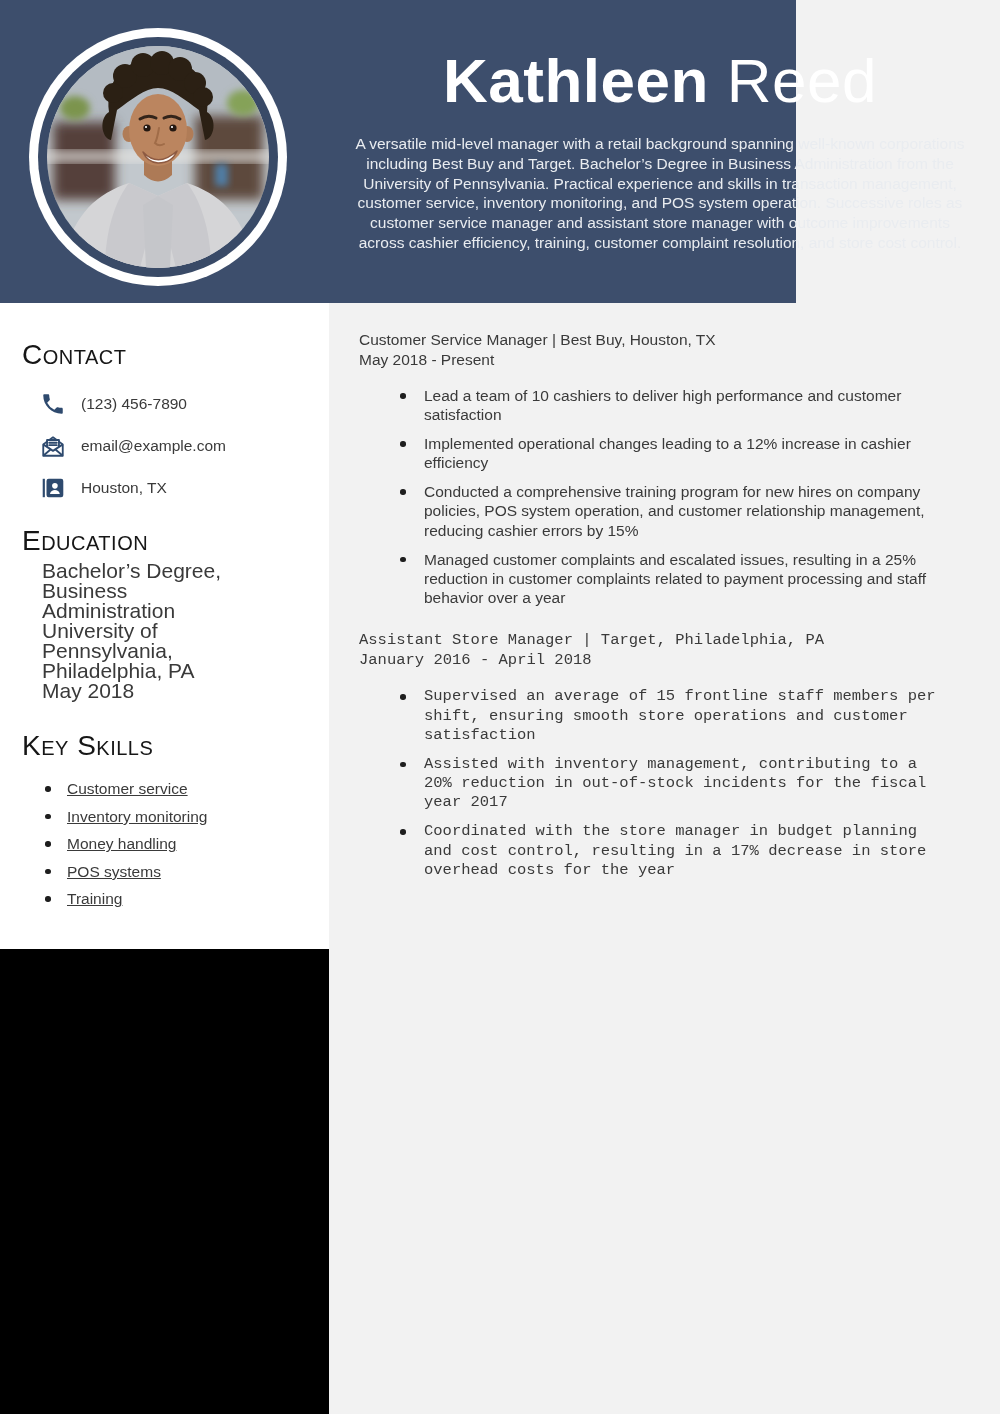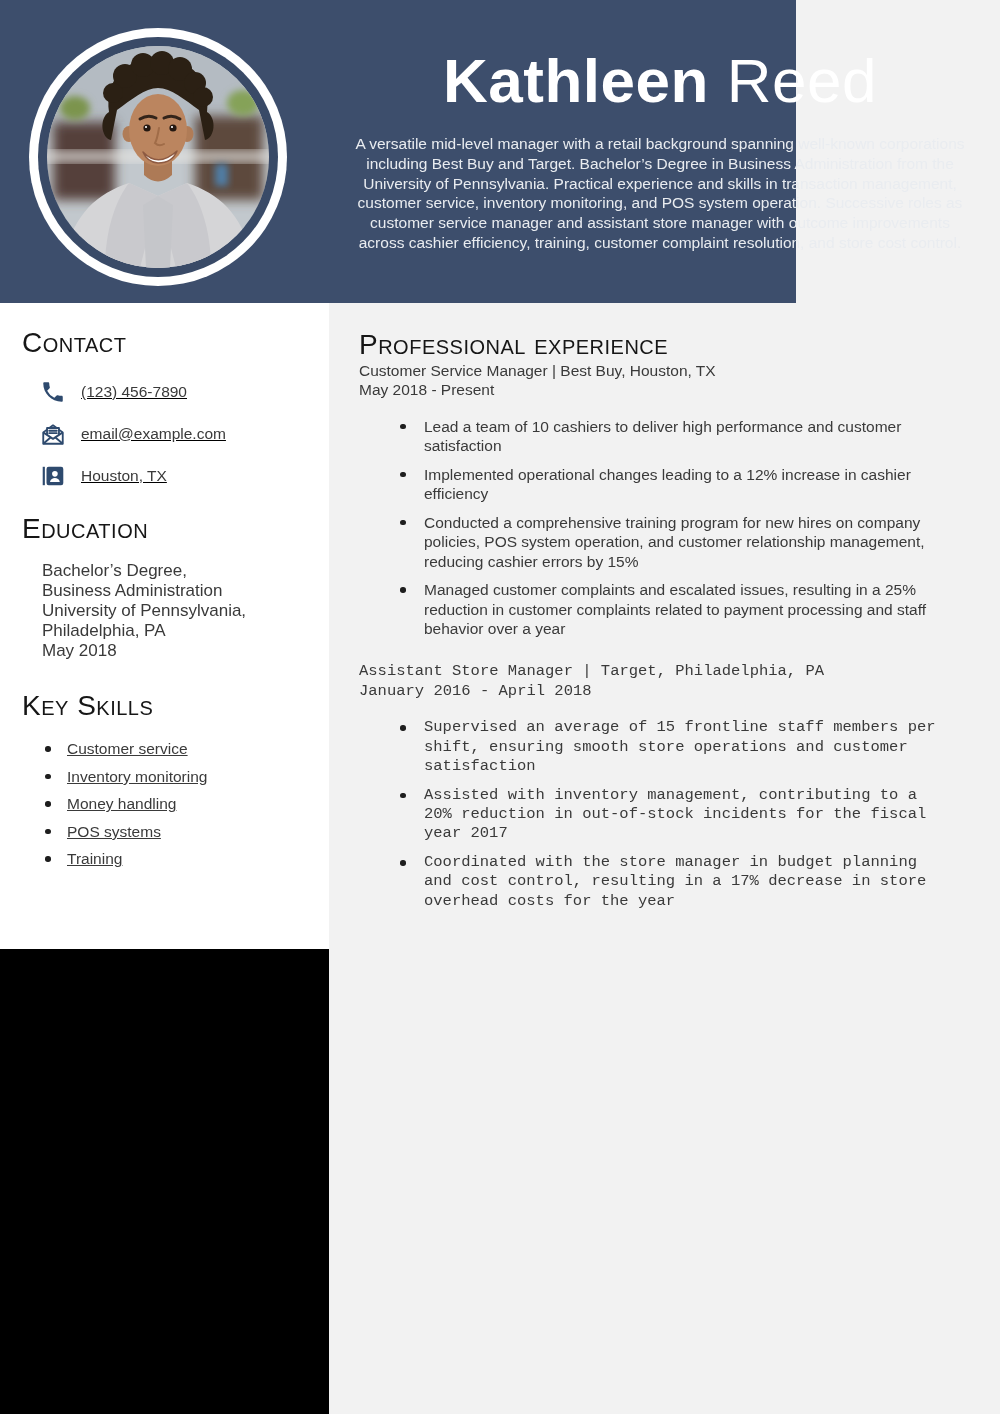--- a/index.html
+++ b/index.html
@@ -43,7 +43,7 @@
   
   .sidebar{
     position:absolute;left:0;top:303px;width:329px;height:646px;
-    background:var(--sidebar-bg);padding:0 14px 0 22px;
+    background:var(--sidebar-bg);padding:12px 14px 0 22px;
   }
   h2.section{
     font-variant:small-caps;font-weight:400;font-size:28px;

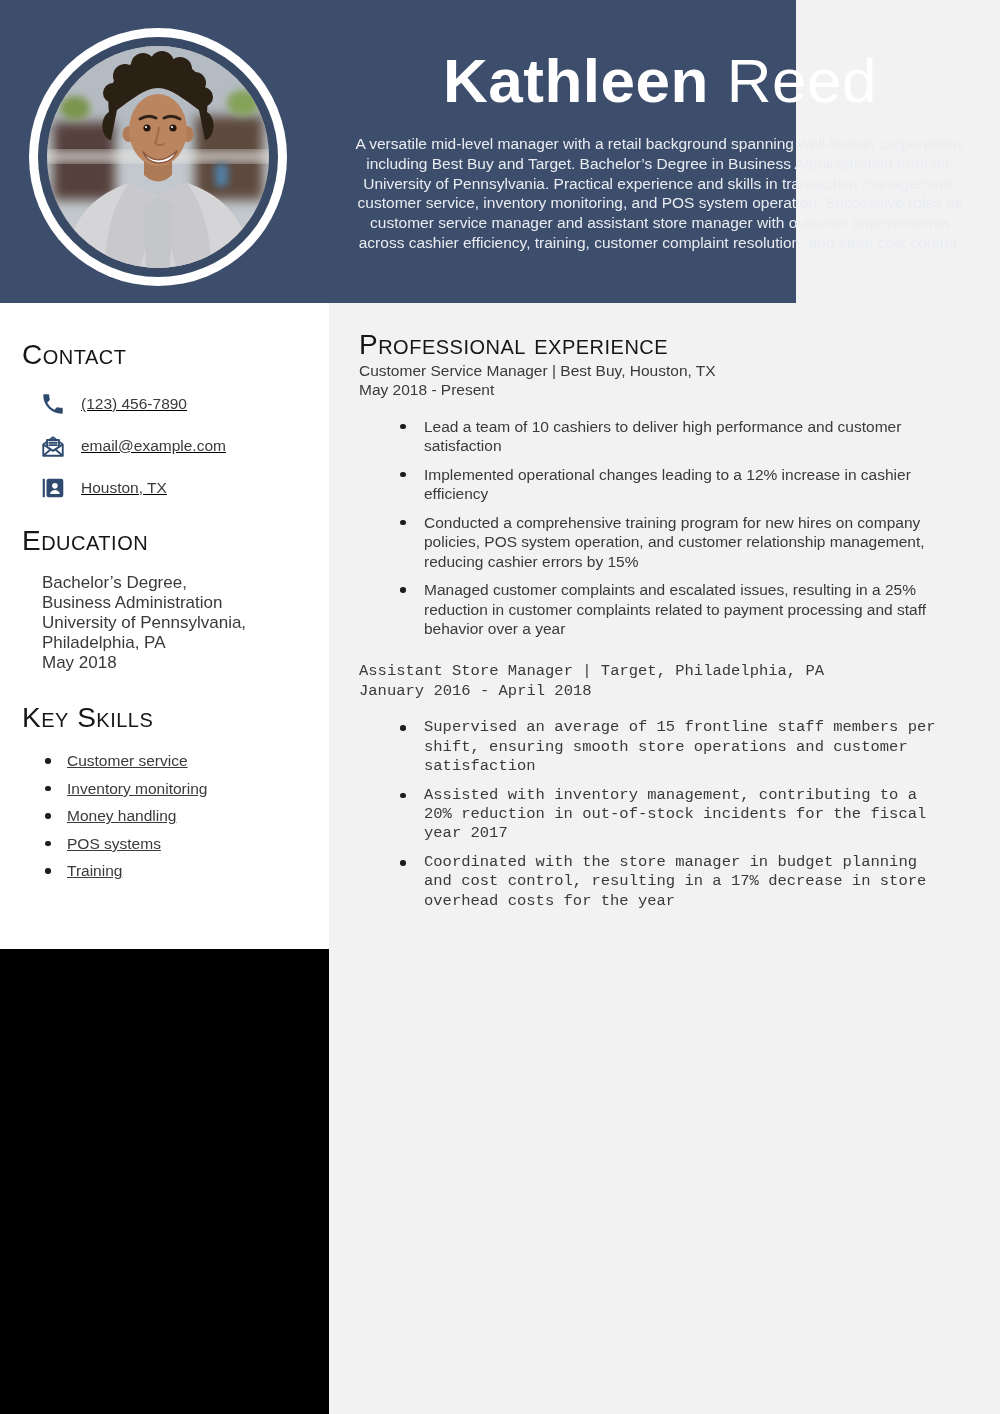--- a/index.html
+++ b/index.html
@@ -228,7 +228,6 @@
   <div class="black-block"></div>
 
   <div class="main">
-    <h2 class="section">Professional experience</h2>
 
     <div class="job">
       <div class="job-head">

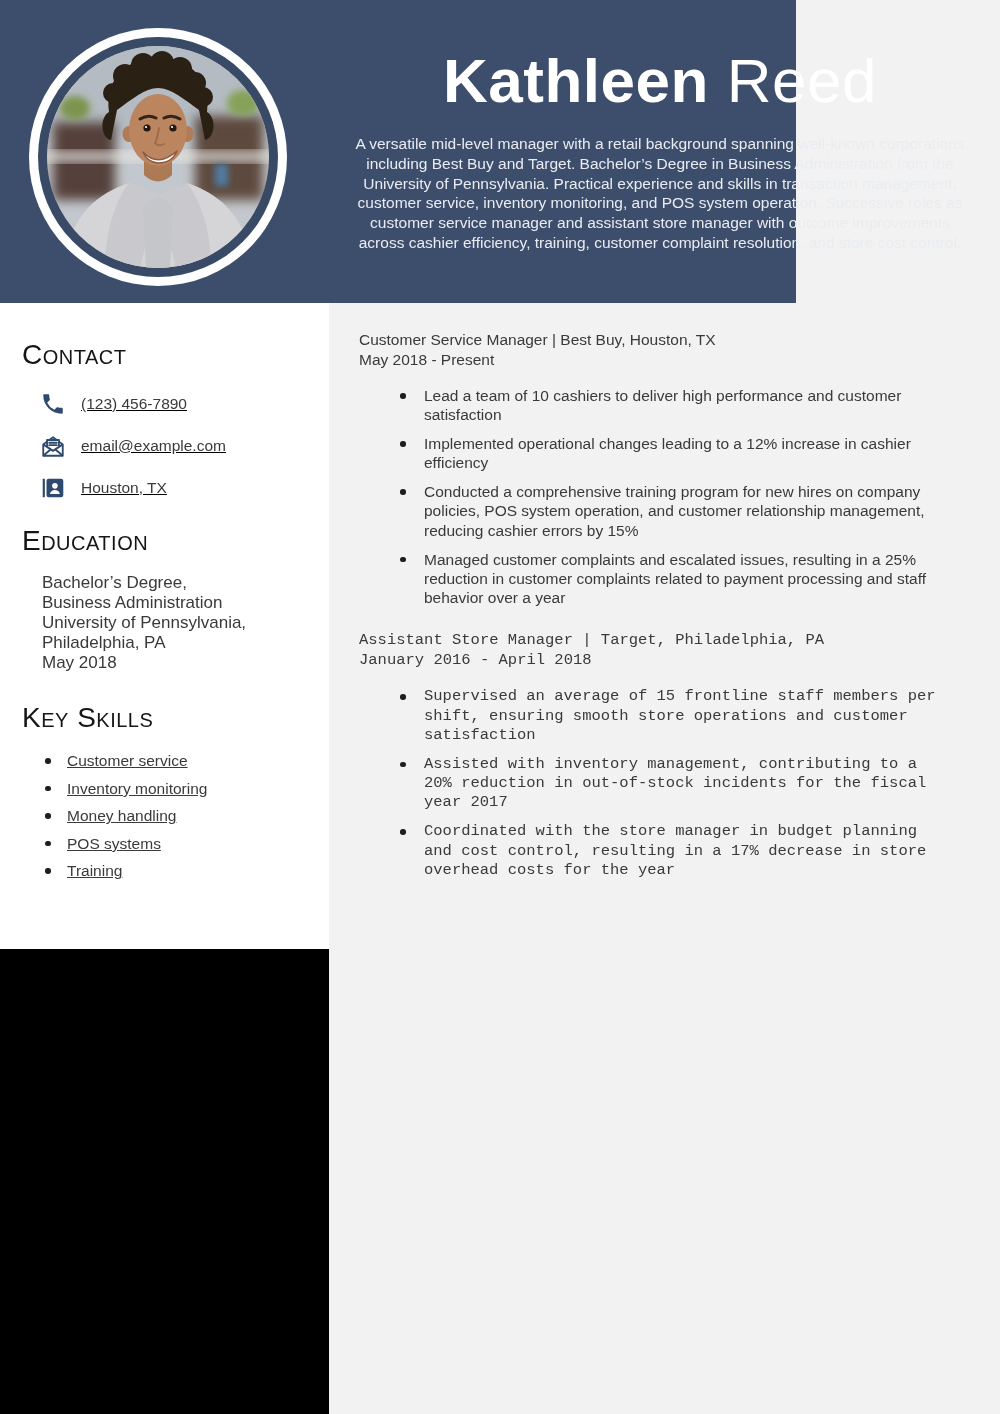--- a/index.html
+++ b/index.html
@@ -50,7 +50,7 @@
     letter-spacing:.5px;color:var(--heading-dark);line-height:1.1;
   }
   .sidebar h2.section{margin-top:25px;}
-  .contact-list{list-style:none;margin-top:20px;text-decoration:underline;}
+  .contact-list{list-style:none;margin-top:20px;}
   .contact-row{display:flex;align-items:center;margin-bottom:16px;height:26px;padding-left:18px;}
   .contact-row .cicon{
     width:26px;height:26px;flex:0 0 26px;color:var(--icon-navy);

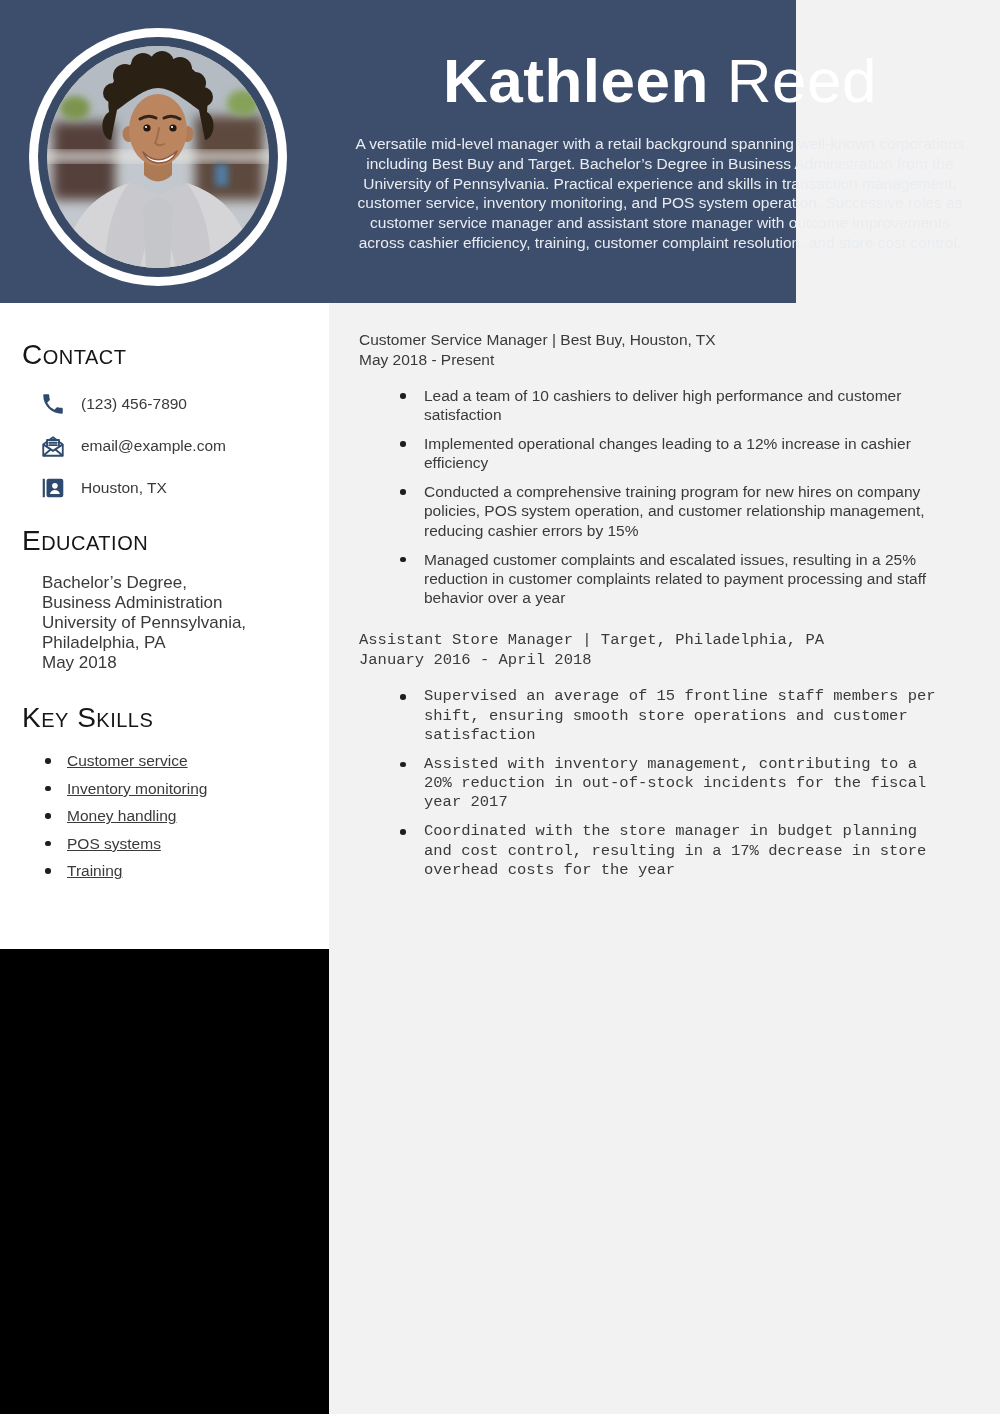--- a/index.html
+++ b/index.html
@@ -58,7 +58,7 @@
   }
   .contact-row .cicon svg{width:26px;height:26px;display:block;}
   .contact-row .ctext{margin-left:15px;font-size:15.5px;color:var(--text-dark);}
-  .edu{margin:16px 0 0 20px;width:218px;font-size:17px;line-height:20px;color:var(--text-dark);}
+  .edu{margin:4px 0 0 20px;width:218px;font-size:21px;line-height:20px;color:var(--text-dark);}
   .skills{list-style:none;margin:18px 0 0 23px;}
   .skills li{
     position:relative;padding-left:22px;font-size:15.5px;line-height:19px;

